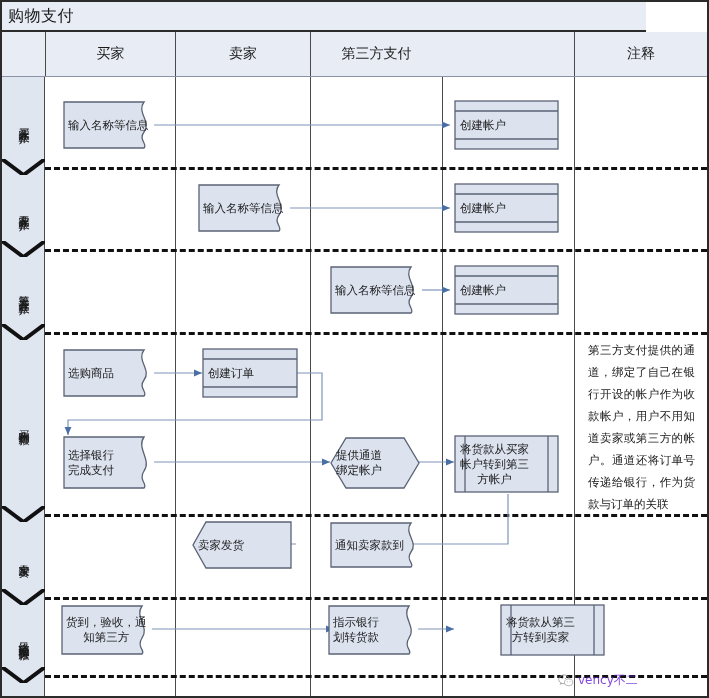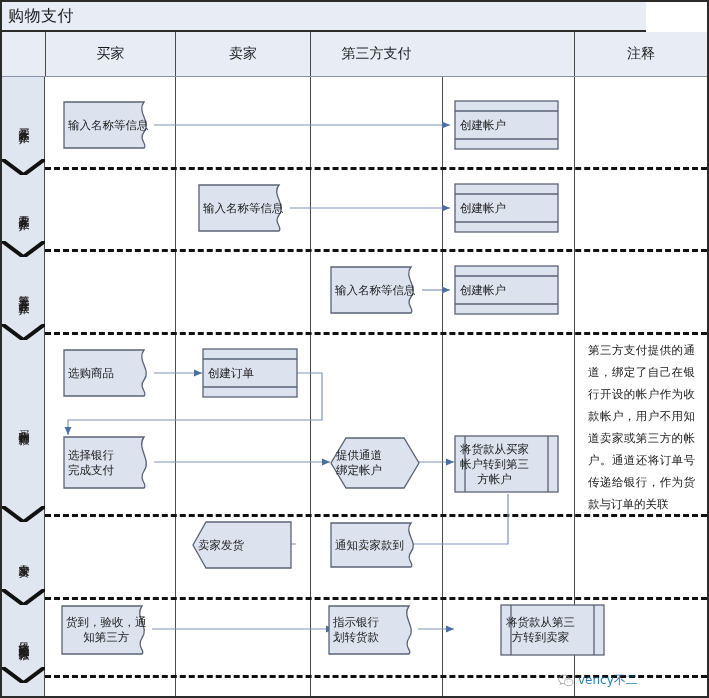--- a/index.html
+++ b/index.html
@@ -106,7 +106,7 @@
   .watermark{
     position:absolute;
     display:flex;align-items:center;gap:4px;
-    color:#0369a1;font-size:12px;
+    color:#6d28d9;font-size:12px;
     opacity:.85;
   }
   .wm-logo{width:16px;height:16px;display:block;}

